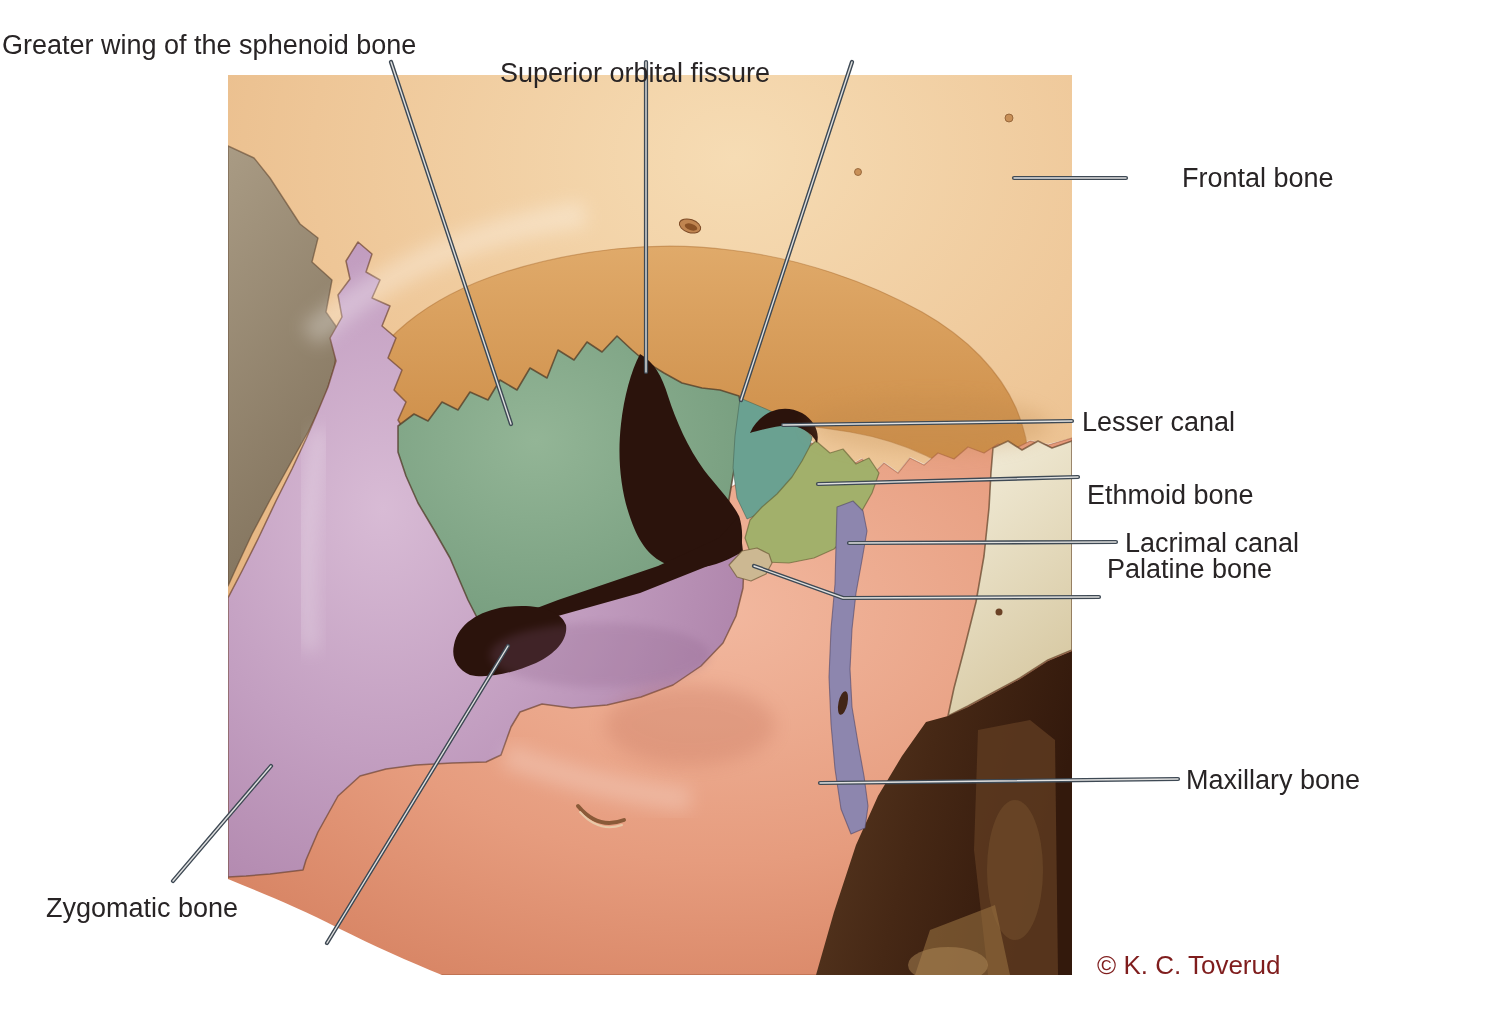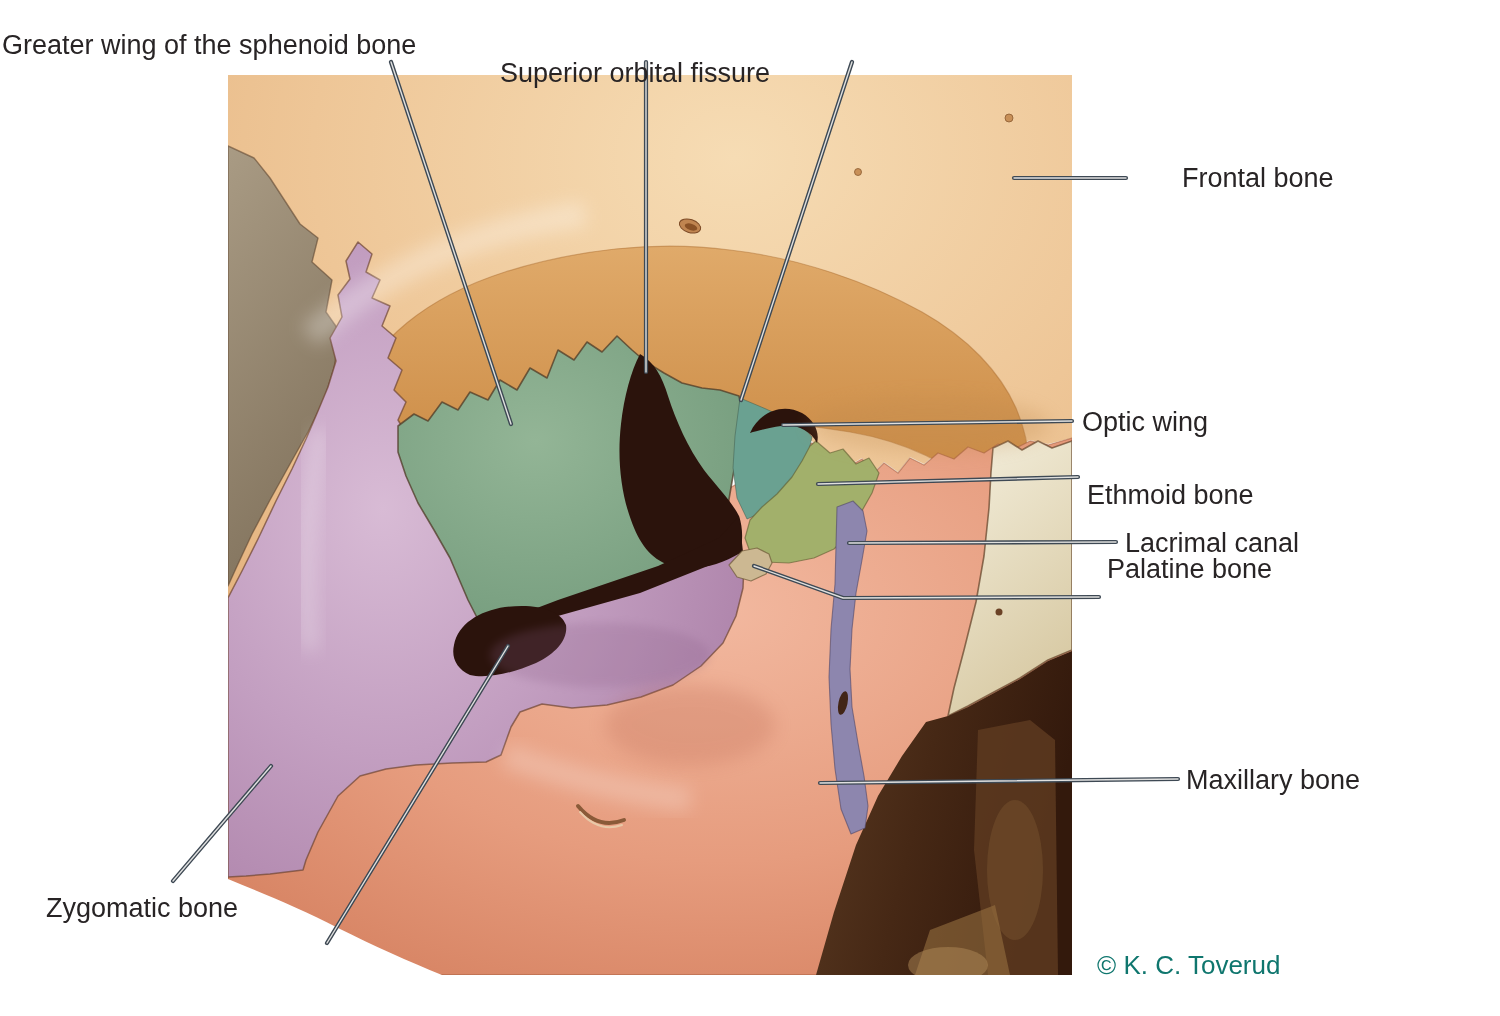--- a/index.html
+++ b/index.html
@@ -187,7 +187,7 @@
 <div class="lbl" style="left:2px;   top:30px;">Greater wing of the sphenoid bone</div>
 <div class="lbl" style="left:500px; top:30px;margin-top:28px;">Superior orbital fissure</div>
 <div class="lbl" style="left:1135px;top:163px;margin-left:47px;">Frontal bone</div>
-<div class="lbl" style="left:1082px;top:407px;">Optic wing</div>
+<div class="lbl" style="left:1082px;top:407px;">Lesser canal</div>
 <div class="lbl" style="left:1087px;top:480px;">Ethmoid bone</div>
 <div class="lbl" style="left:1125px;top:528px;">Lacrimal canal</div>
 <div class="lbl" style="left:1107px;top:554px;">Palatine bone</div>

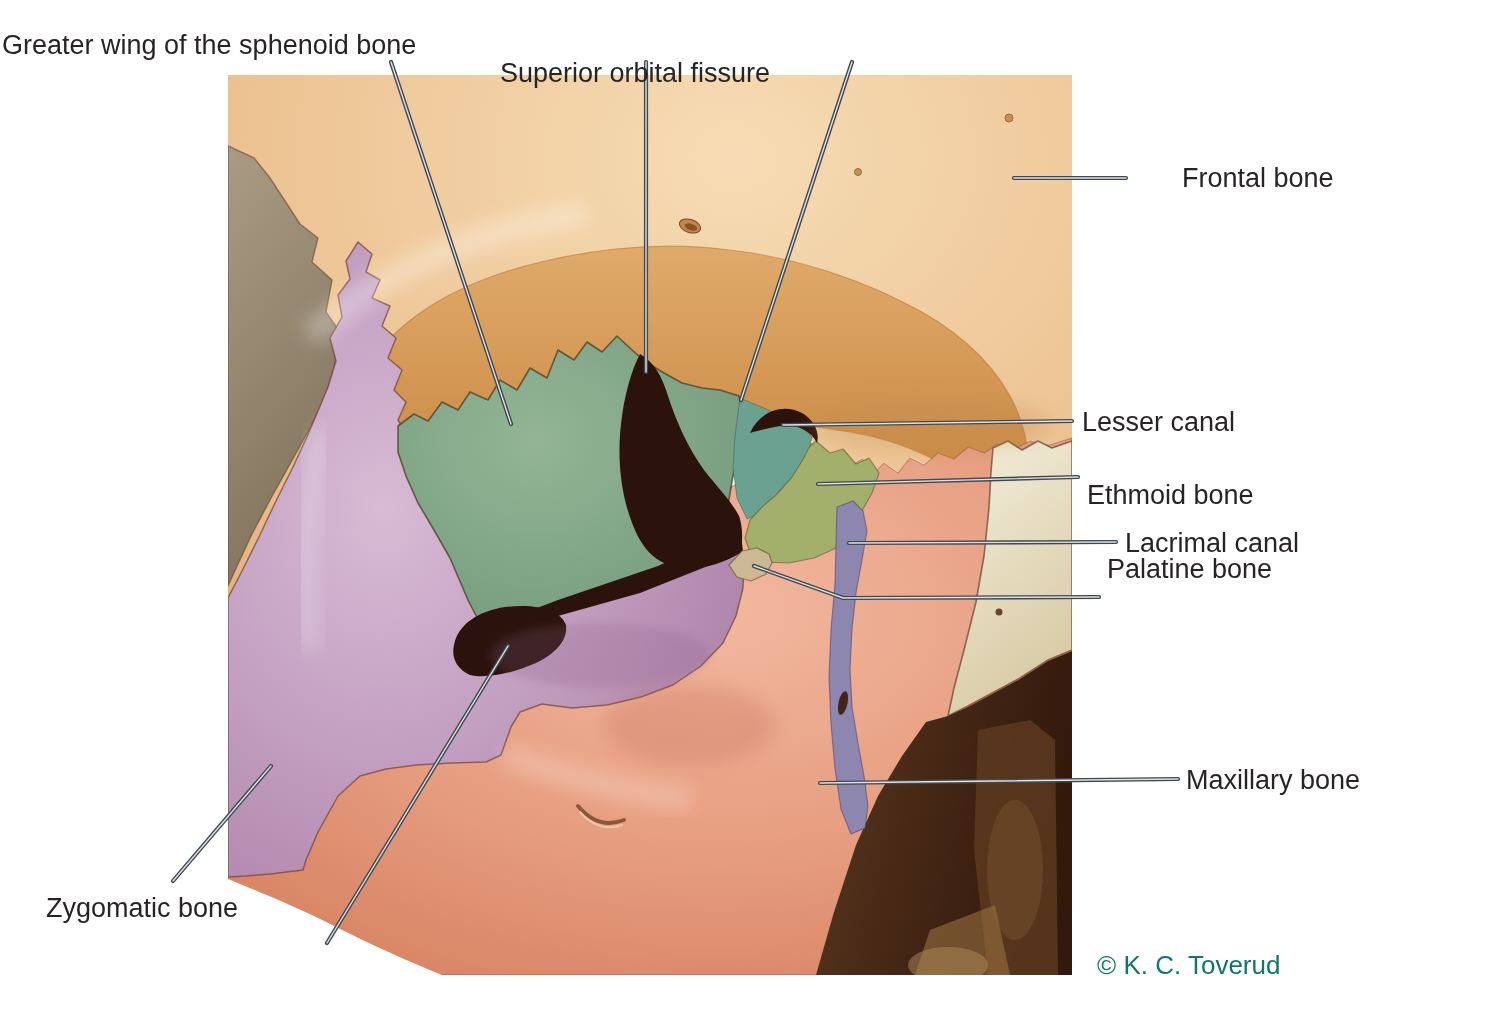--- a/index.html
+++ b/index.html
@@ -7,7 +7,7 @@
           font-family:"Liberation Sans", sans-serif;}
   #art-svg{position:absolute;left:0;top:0;}
   .lbl{position:absolute;font-size:27px;line-height:1.15;color:#282425;white-space:nowrap;}
-  .lbl.small{font-size:26px;color:#0f766e;}
+  .lbl.small{font-size:26px;color:#7f1d1d;}
 </style>
 </head>
 <body>

